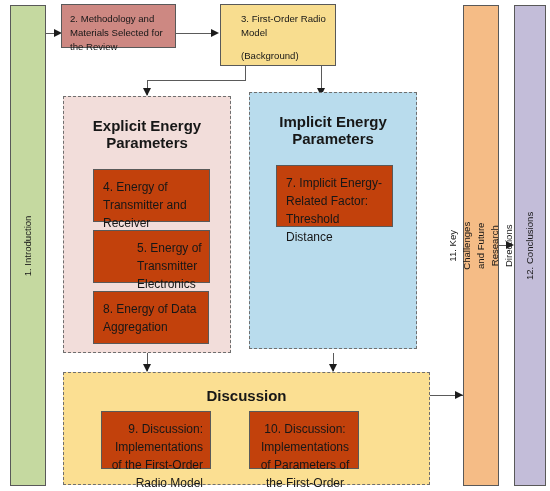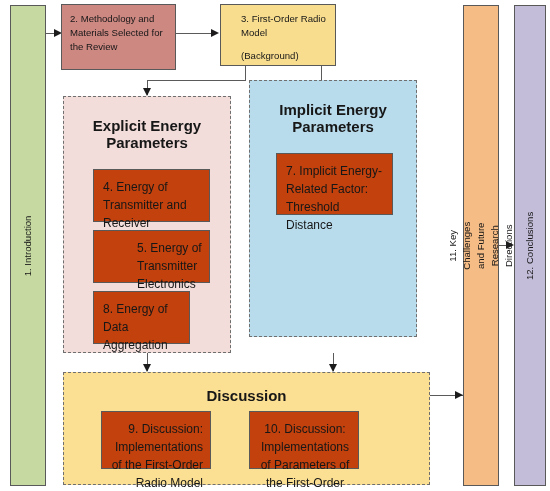--- a/index.html
+++ b/index.html
@@ -115,7 +115,7 @@
   <div class="conn conn-h" style="left:46px; top:33px; width:9px;"></div>
   <div class="arrow arrow-right" style="left:54px; top:29px;"></div>
 
-  <div class="node" style="left:61px; top:4px; width:115px; height:66px; background:#cd8882;">
+  <div class="node" style="left:61px; top:4px; width:115px; height:44px; background:#cd8882;">
     <span>2. Methodology and Materials Selected for the Review</span>
   </div>
 

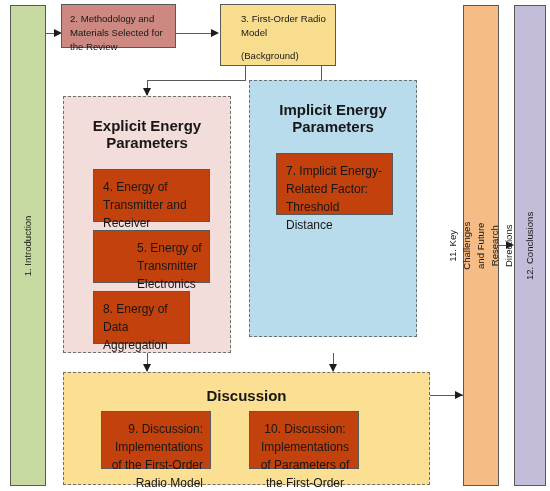--- a/index.html
+++ b/index.html
@@ -152,7 +152,7 @@
     </div>
   </div>
 
-  <div class="group" style="left:249px; top:80px; width:168px; height:257px; background:#b9dced;">
+  <div class="group" style="left:249px; top:92px; width:168px; height:257px; background:#b9dced;">
     <div class="group-title" style="top:20px;">Implicit Energy Parameters</div>
 
     <div class="card" style="left:26px; top:72px; width:117px; height:62px;">

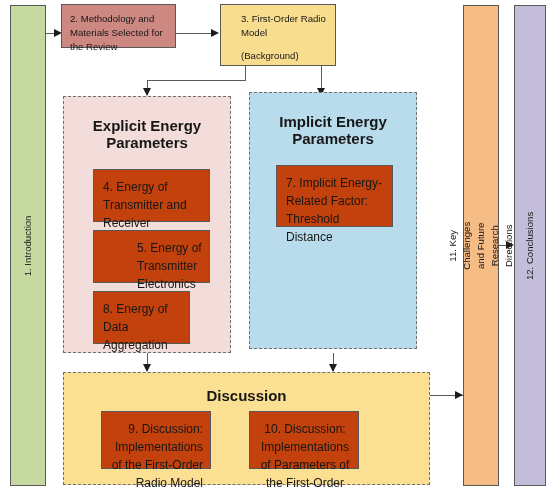--- a/index.html
+++ b/index.html
@@ -147,7 +147,7 @@
       <span>5. Energy of Transmitter Electronics</span>
     </div>
 
-    <div class="card" style="left:29px; top:194px; width:97px; height:53px;">
+    <div class="card" style="left:29px; top:194px; width:116px; height:53px;">
       <span>8. Energy of Data Aggregation</span>
     </div>
   </div>

